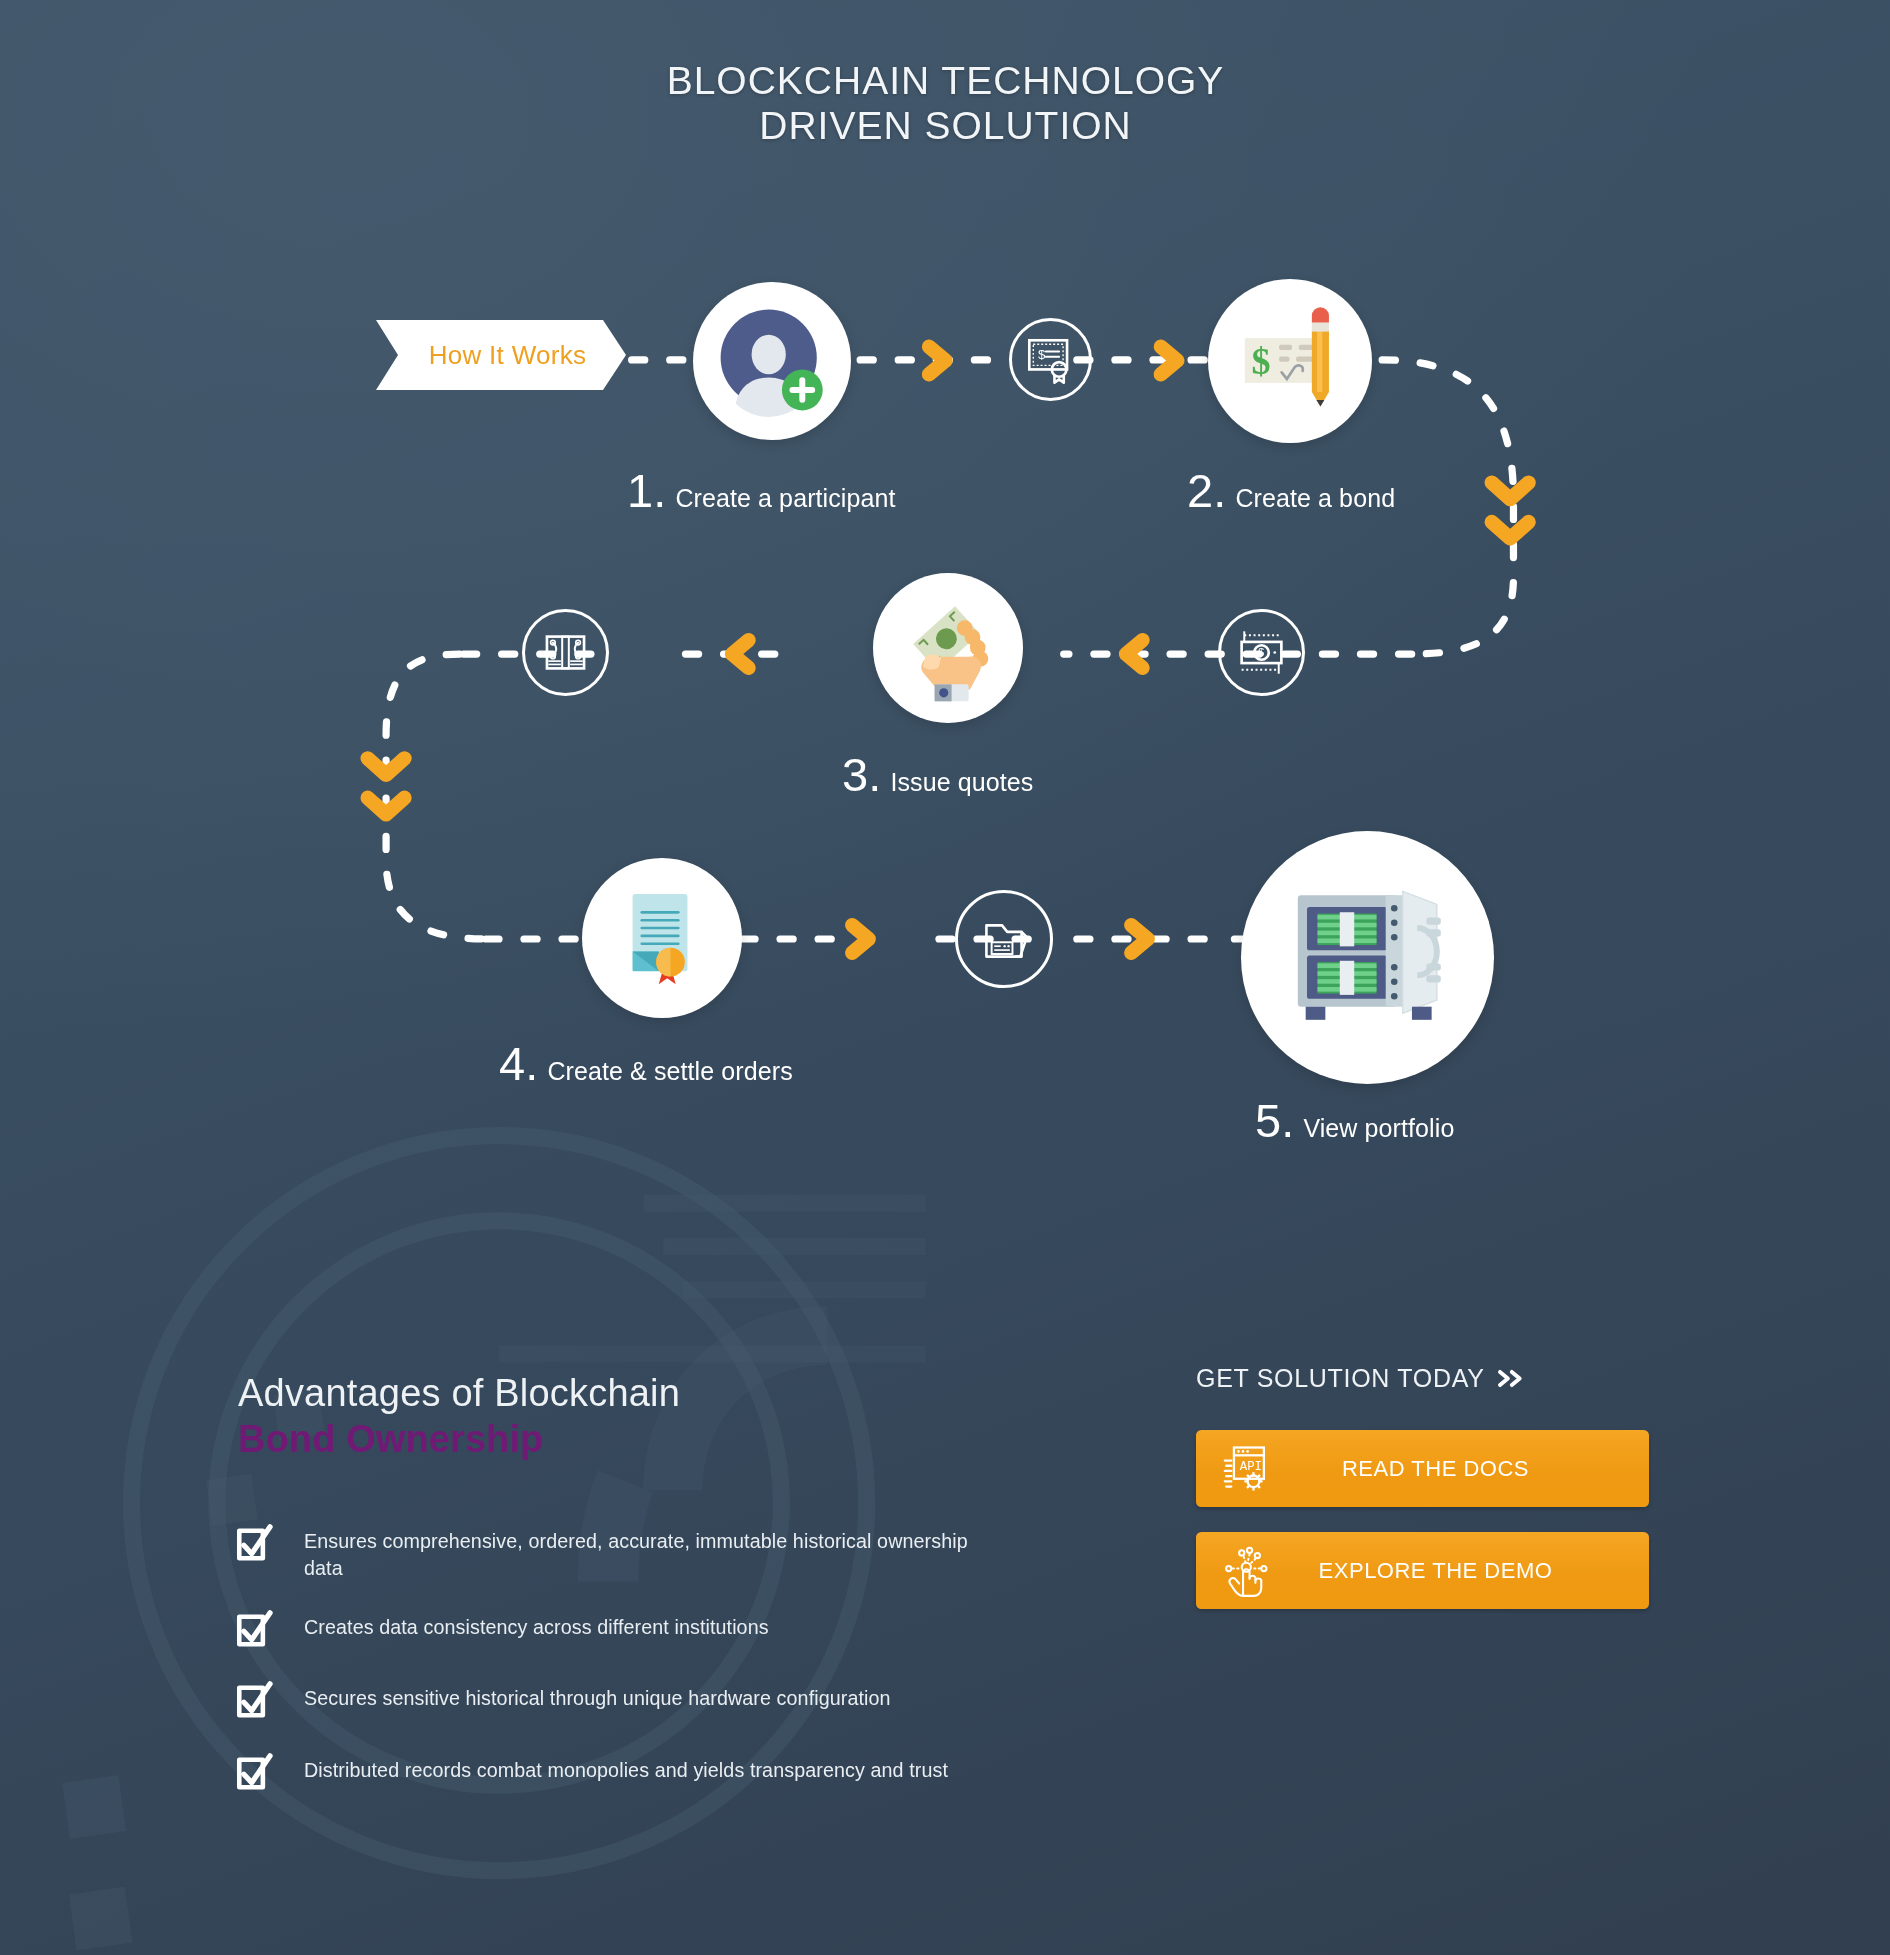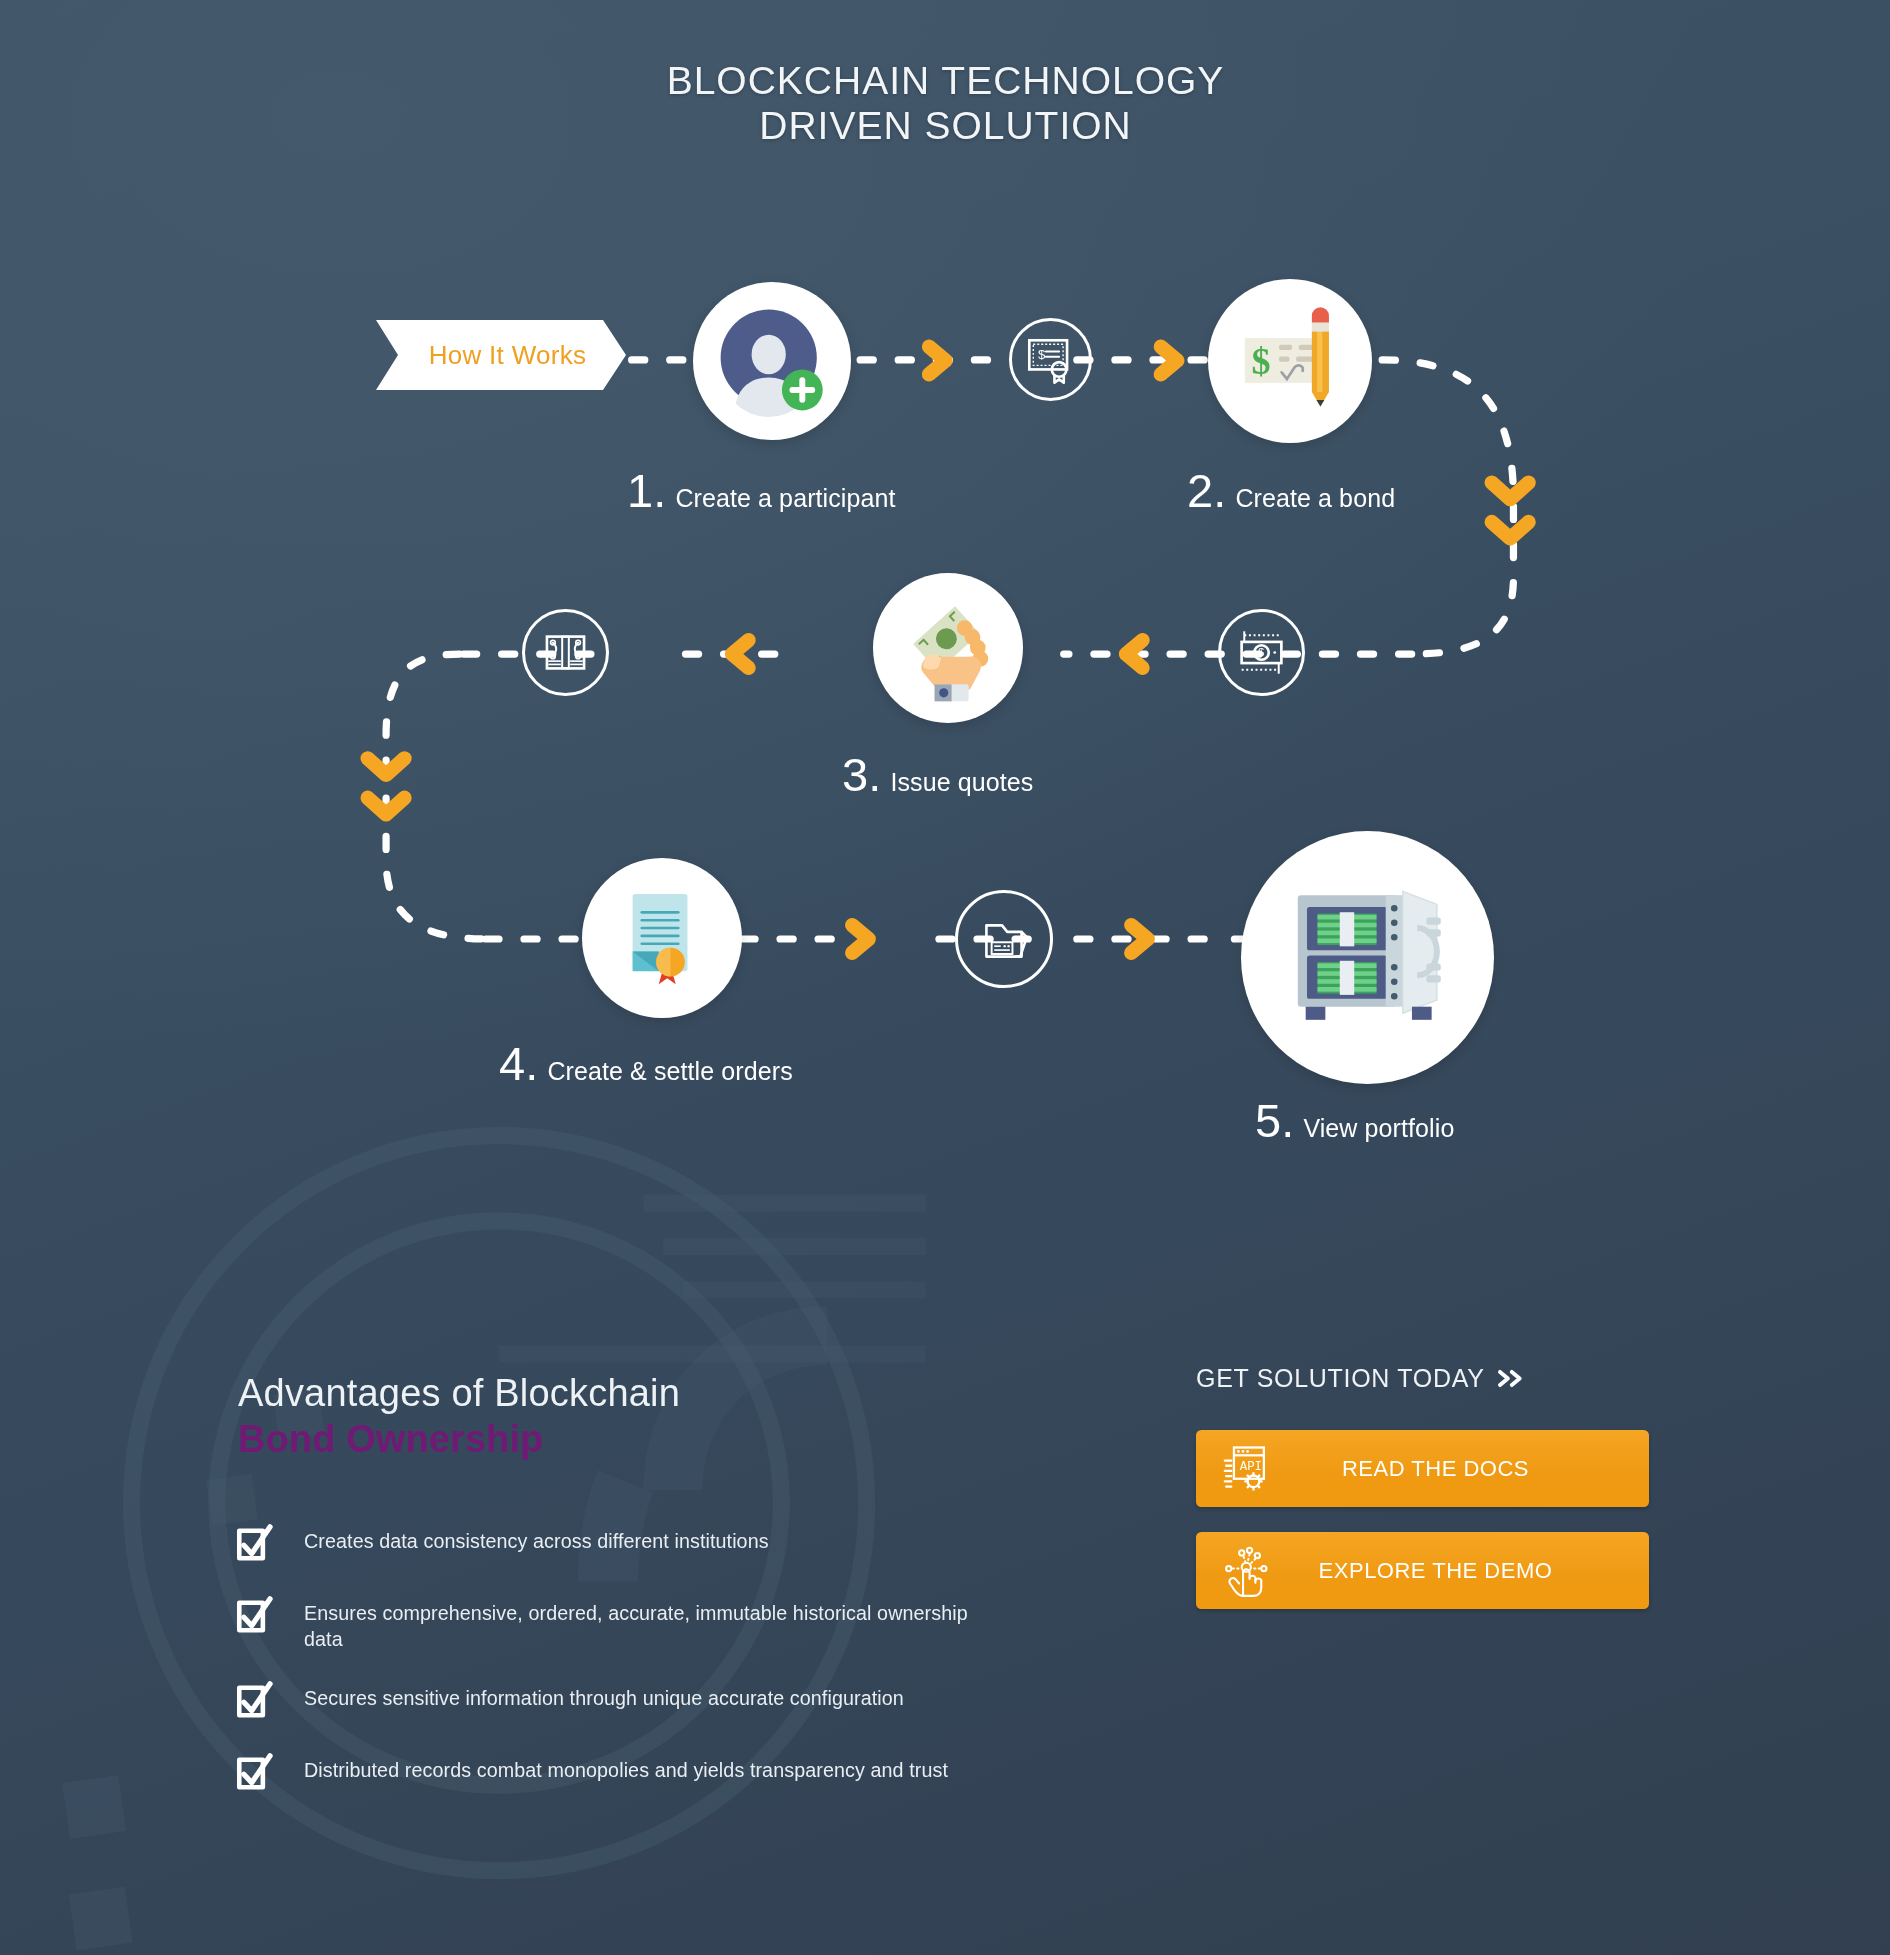--- a/index.html
+++ b/index.html
@@ -438,7 +438,7 @@
         <path d="M12 32 l12 13 L52 4" fill="none" stroke="#fff" stroke-width="8" stroke-linecap="round" stroke-linejoin="round"></path>
       </svg>
     </div>
-    <div class="check-text">Creates data consistency across different institutions</div>
+    <div class="check-text">Ensures comprehensive, ordered, accurate, immutable historical ownership data</div>
   </div>
 
   <div class="check-item">
@@ -448,7 +448,7 @@
         <path d="M12 32 l12 13 L52 4" fill="none" stroke="#fff" stroke-width="8" stroke-linecap="round" stroke-linejoin="round"></path>
       </svg>
     </div>
-    <div class="check-text">Ensures comprehensive, ordered, accurate, immutable historical ownership data</div>
+    <div class="check-text">Creates data consistency across different institutions</div>
   </div>
 
   <div class="check-item">

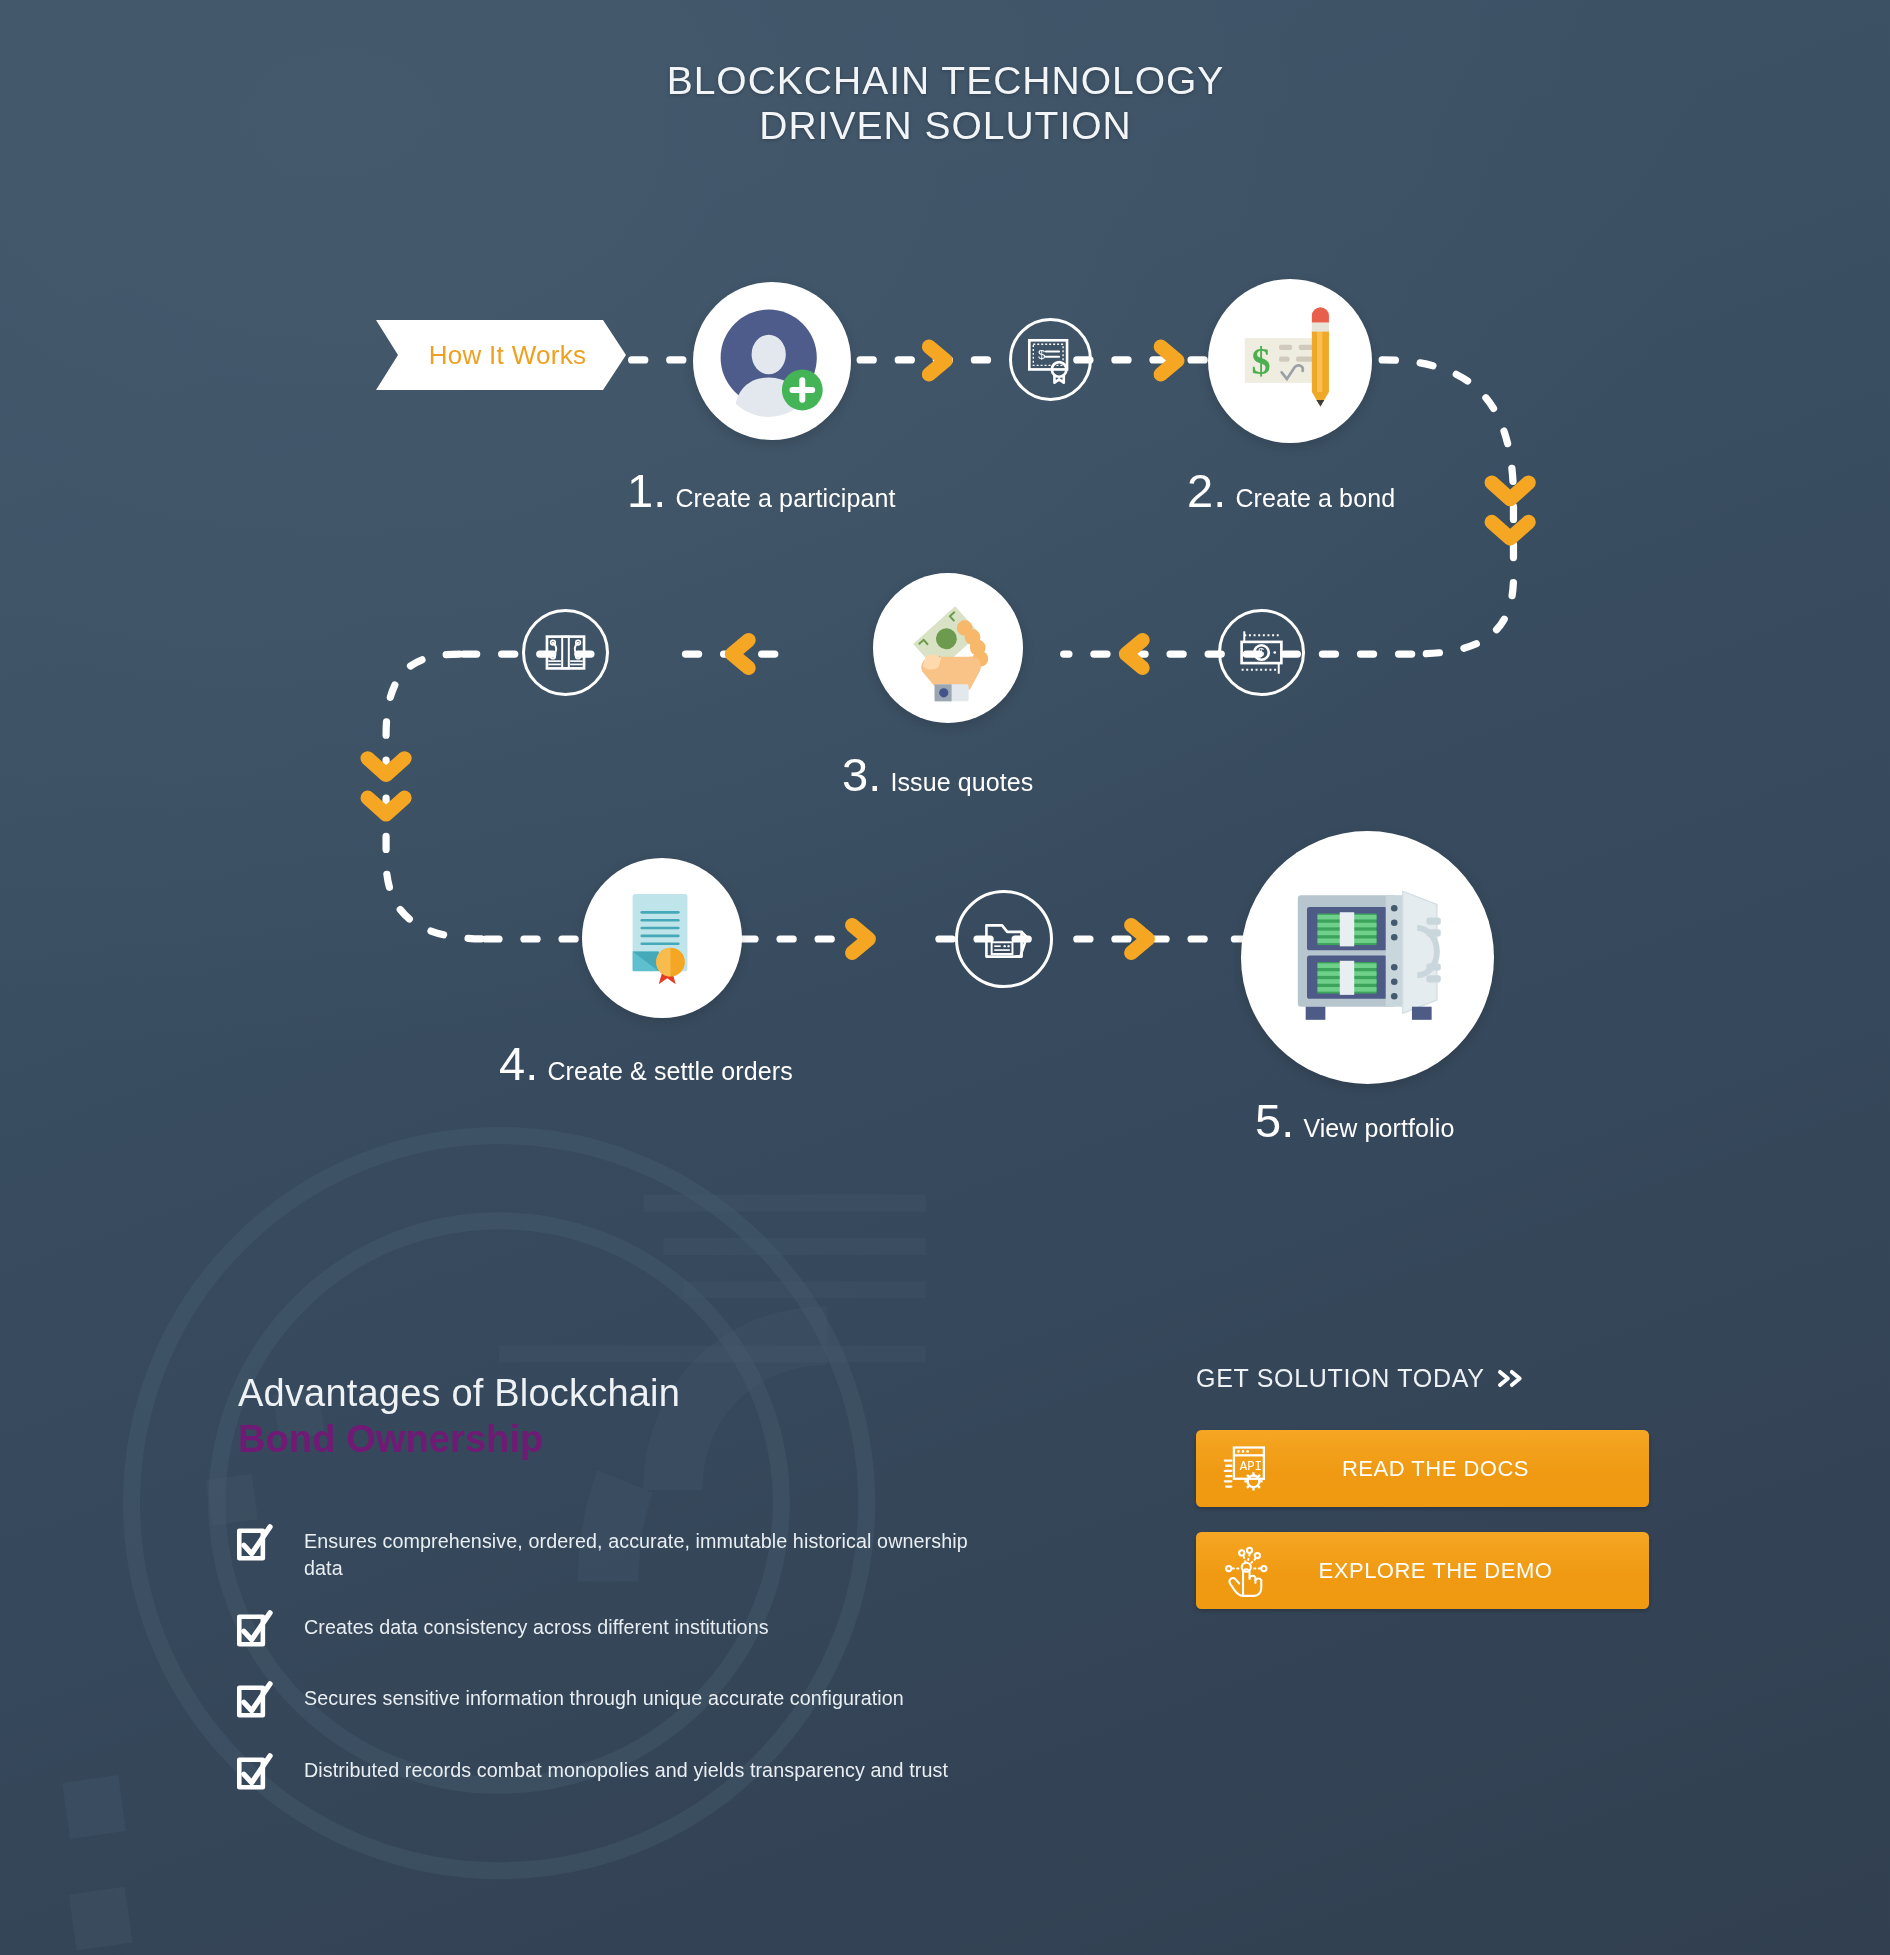--- a/index.html
+++ b/index.html
@@ -458,7 +458,7 @@
         <path d="M12 32 l12 13 L52 4" fill="none" stroke="#fff" stroke-width="8" stroke-linecap="round" stroke-linejoin="round"></path>
       </svg>
     </div>
-    <div class="check-text">Secures sensitive information through unique accurate configuration</div>
+    <div class="check-text">Secures sensitive historical through unique hardware configuration</div>
   </div>
 
   <div class="check-item">

